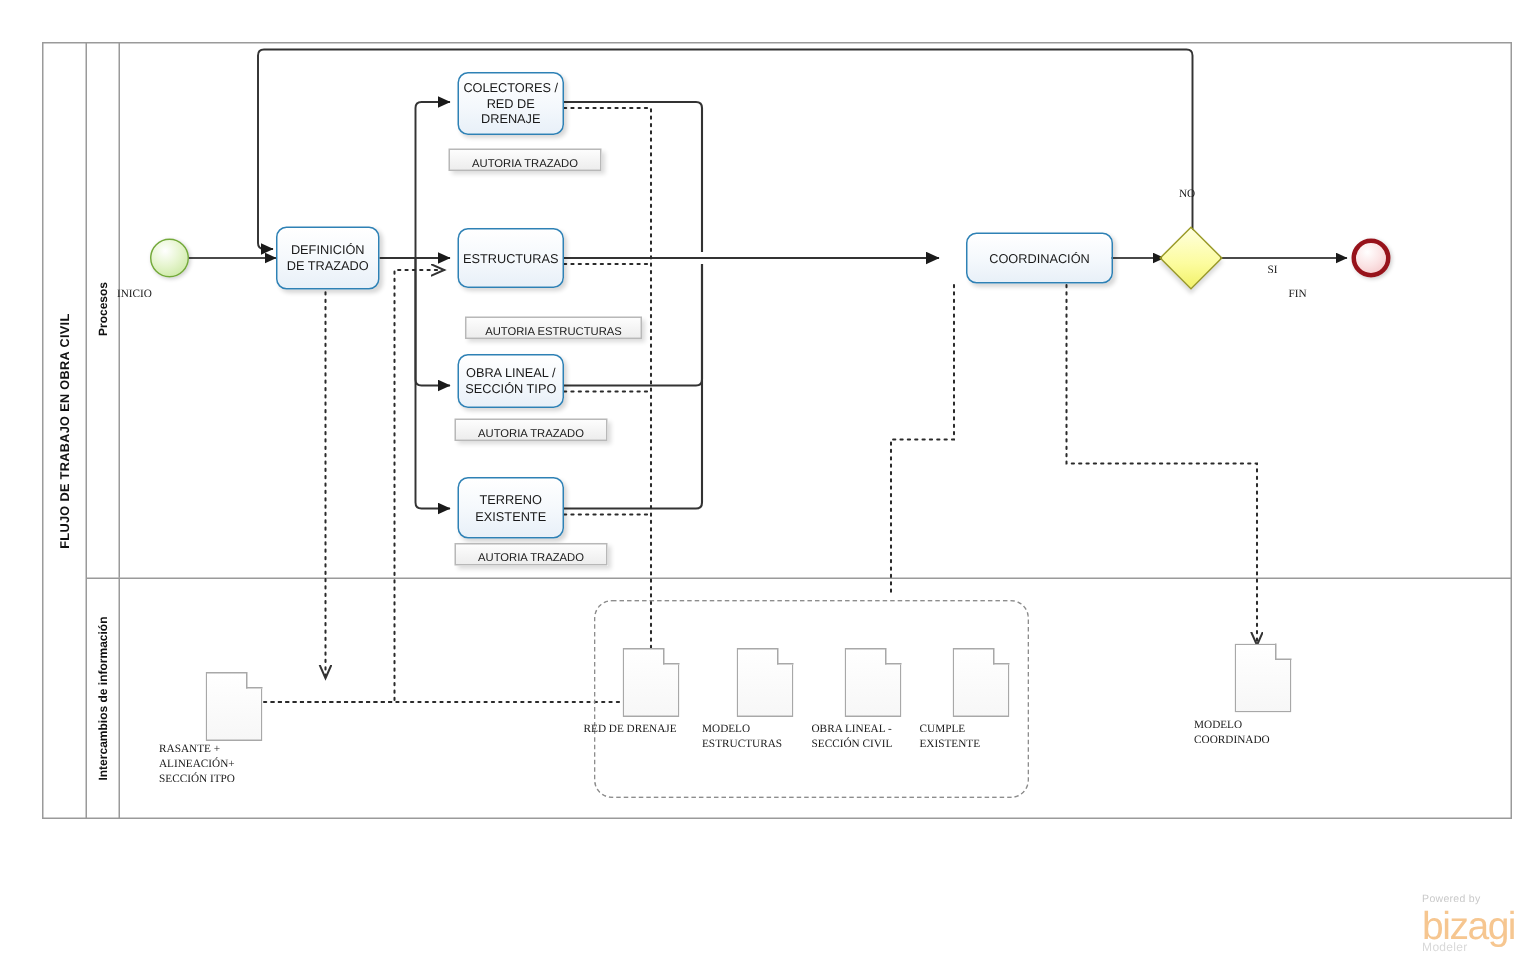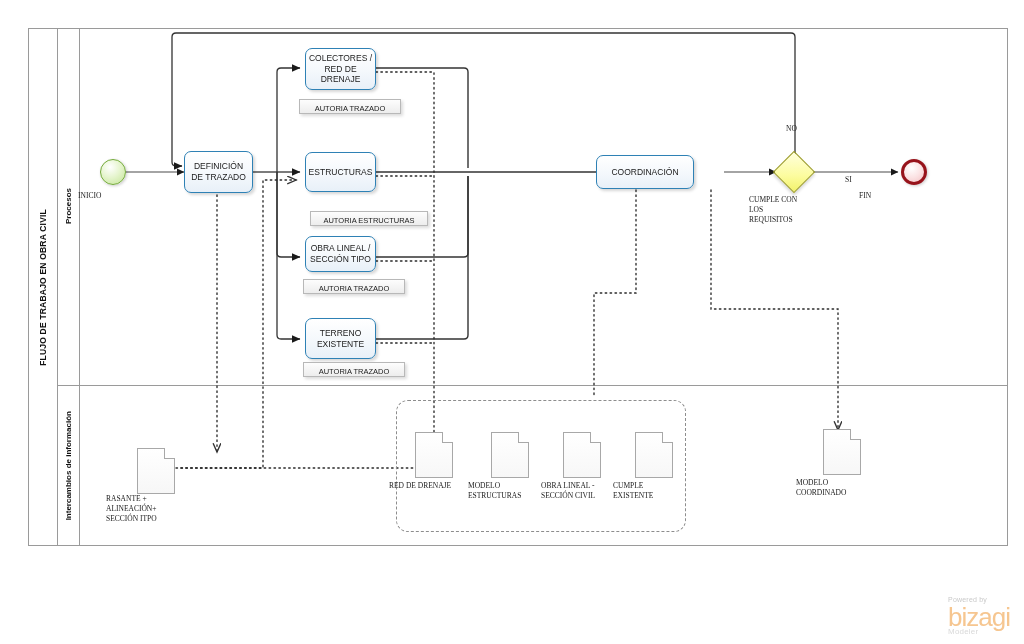--- a/index.html
+++ b/index.html
@@ -302,7 +302,7 @@
 EXISTENTE</span>
   </div>
 
-  <div class="task" style="left:596px; top:155px; width:98px; height:34px;">
+  <div class="task" style="left:644px; top:155px; width:98px; height:34px;">
     <span>COORDINACIÓN</span>
   </div>
 

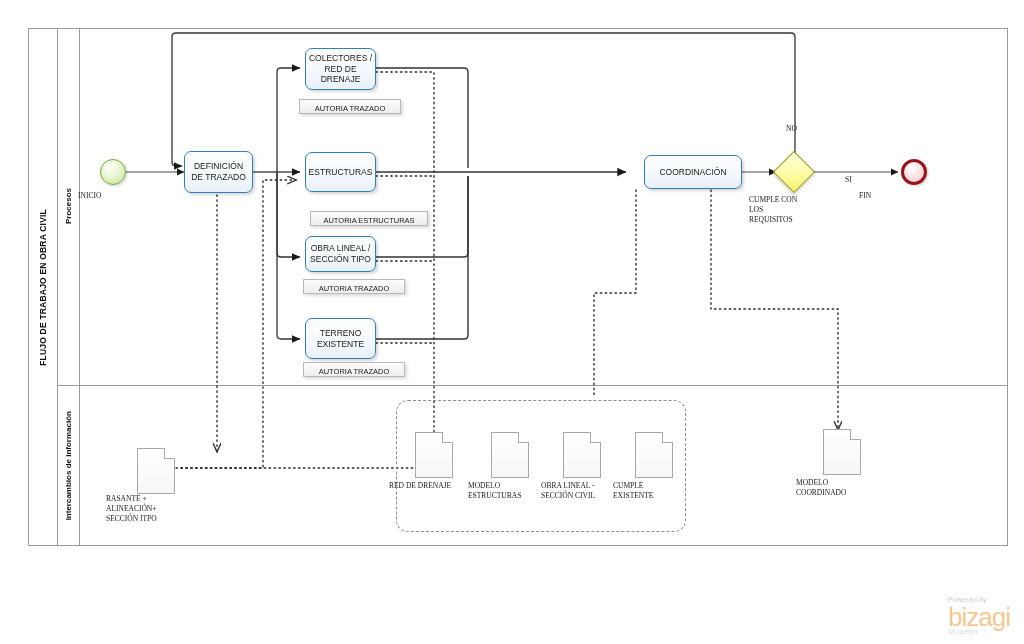--- a/index.html
+++ b/index.html
@@ -320,9 +320,6 @@
   </div>
 
   <div class="gateway" style="left:779px; top:157px;"></div>
-  <div class="gw-label" style="left:749px; top:195px; width:94px;">CUMPLE CON
-LOS
-REQUISITOS</div>
   <div class="flow-label" style="left:786px; top:124px; width:40px;">NO</div>
   <div class="flow-label" style="left:845px; top:175px; width:40px;">SI</div>
 

